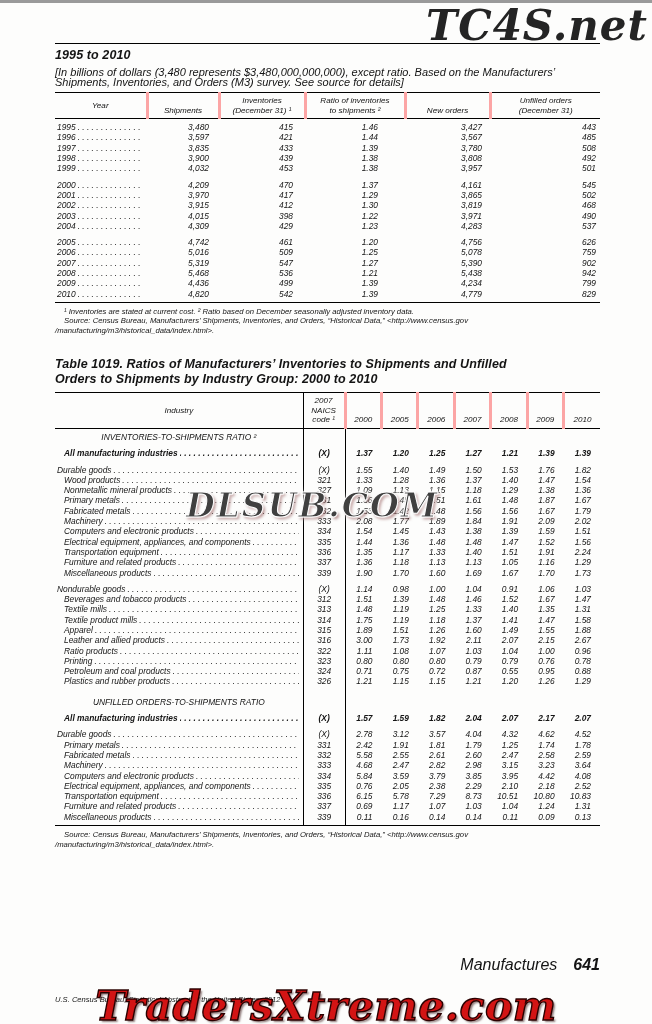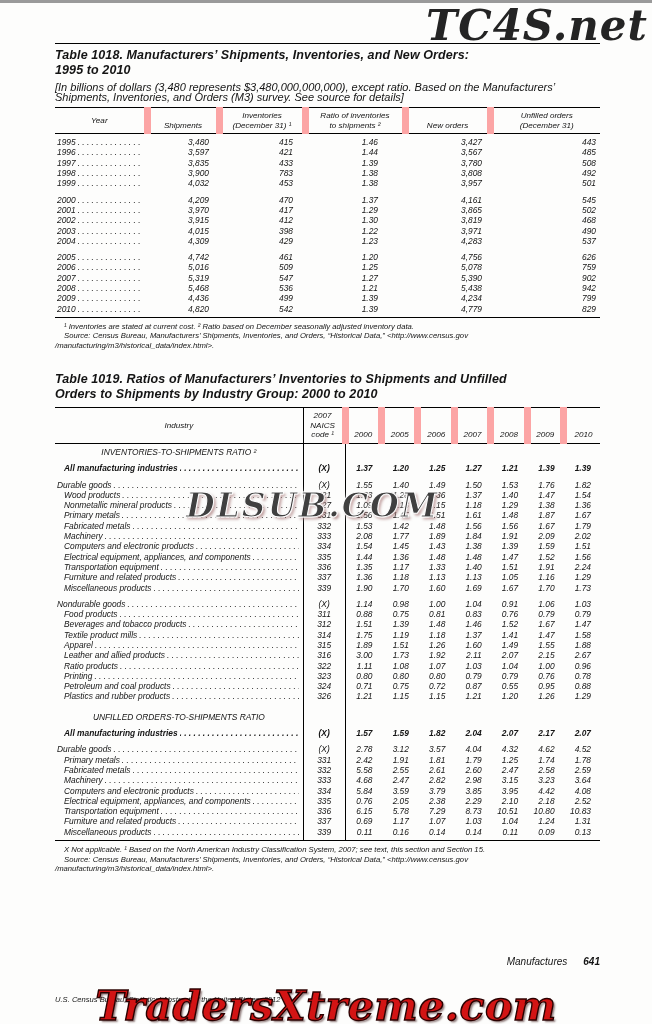--- a/index.html
+++ b/index.html
@@ -76,7 +76,6 @@
     <div class="toprule"></div>
 
     <div class="t-title">
-      <div>Table 1018. Manufacturers’ Shipments, Inventories, and New Orders:</div>
       <div>1995 to 2010</div>
     </div>
 

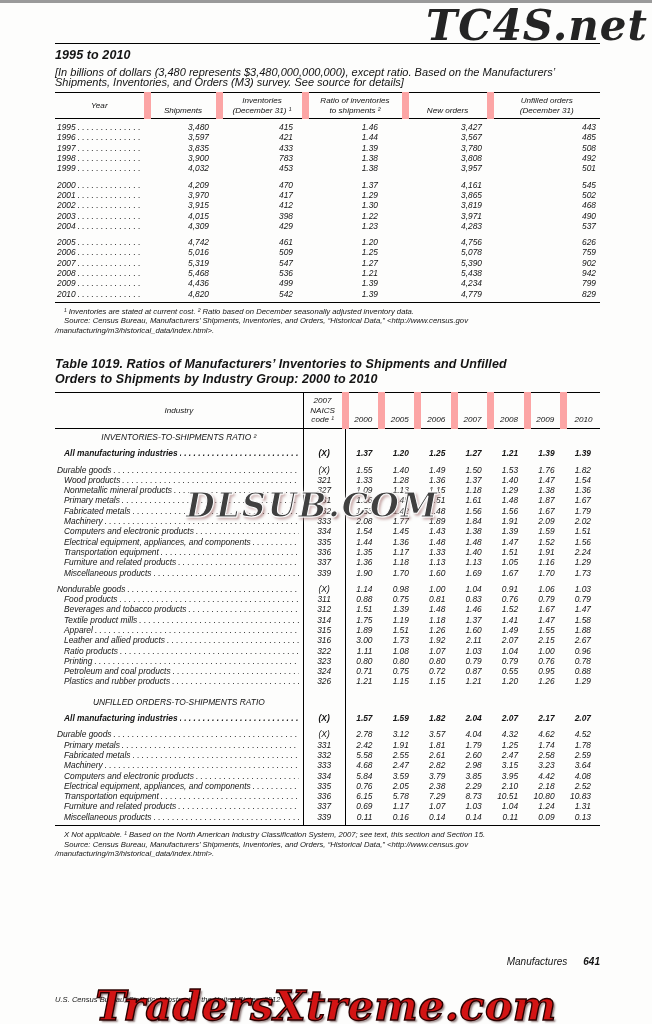--- a/index.html
+++ b/index.html
@@ -18,7 +18,7 @@
   table.tbl { width:100%; border-collapse:collapse; table-layout:fixed; margin-top:5px;
     border-top:1px solid #000; border-bottom:1px solid #000; font-size:8.4px; }
   .tbl thead th { font-weight:normal; font-size:8.1px; line-height:9.5px; vertical-align:bottom;
-    padding:3px 2px; border-bottom:1px solid #000; border-left:7px solid #fca5a5; text-align:center; }
+    padding:3px 2px; border-bottom:1px solid #000; border-left:3px solid #fca5a5; text-align:center; }
   .tbl thead th:first-child { border-left:none; }
   .tbl td { line-height:10.3px; padding:0 2px; vertical-align:bottom; }
   .tbl tbody tr:first-child td { padding-top:3px; }

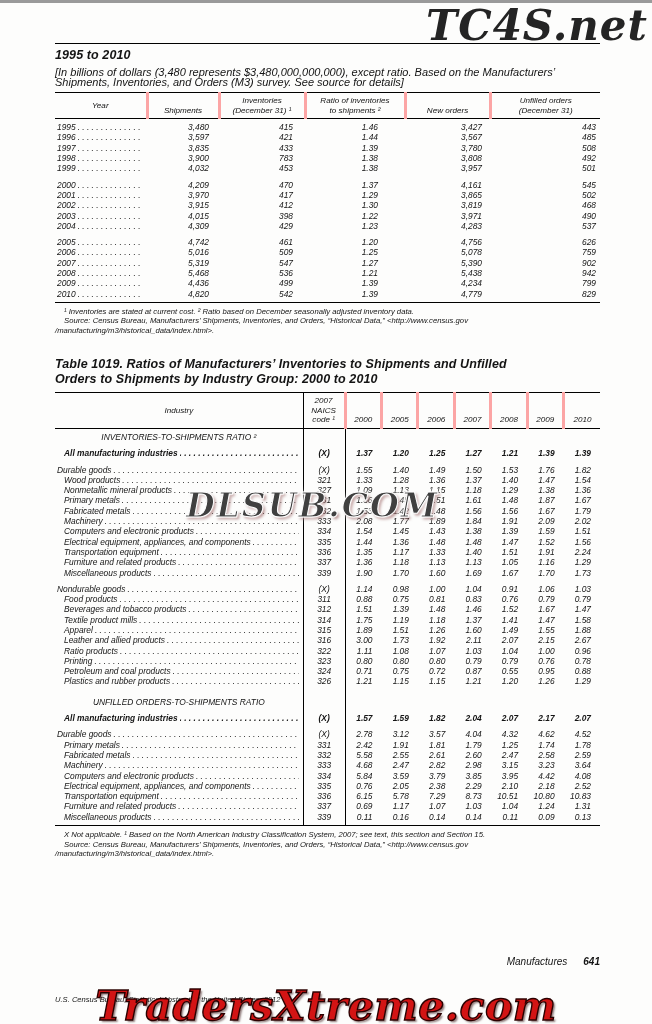--- a/index.html
+++ b/index.html
@@ -160,7 +160,7 @@
               </span>
     </td>
     <td class="num c1">3,900</td>
-    <td class="num c2">783</td>
+    <td class="num c2">439</td>
     <td class="num c3">1.38</td>
     <td class="num c4">3,808</td>
     <td class="num c5">492</td>

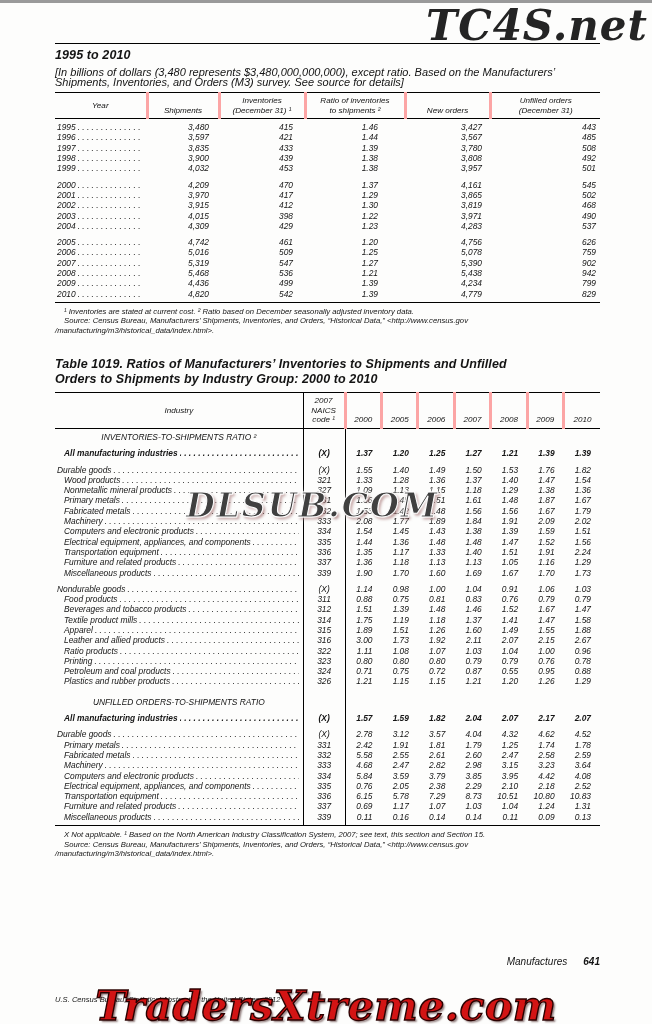--- a/index.html
+++ b/index.html
@@ -614,22 +614,6 @@
     <td class="num">1.03</td>
   </tr>
 
-  <tr class="ind">
-    <td>
-      <span class="lead">
-                <span class="t">Food products</span>
-                <span class="d"></span>
-              </span>
-    </td>
-    <td class="code">311</td>
-    <td class="num">0.88</td>
-    <td class="num">0.75</td>
-    <td class="num">0.81</td>
-    <td class="num">0.83</td>
-    <td class="num">0.76</td>
-    <td class="num">0.79</td>
-    <td class="num">0.79</td>
-  </tr>
 
   <tr class="ind">
     <td>

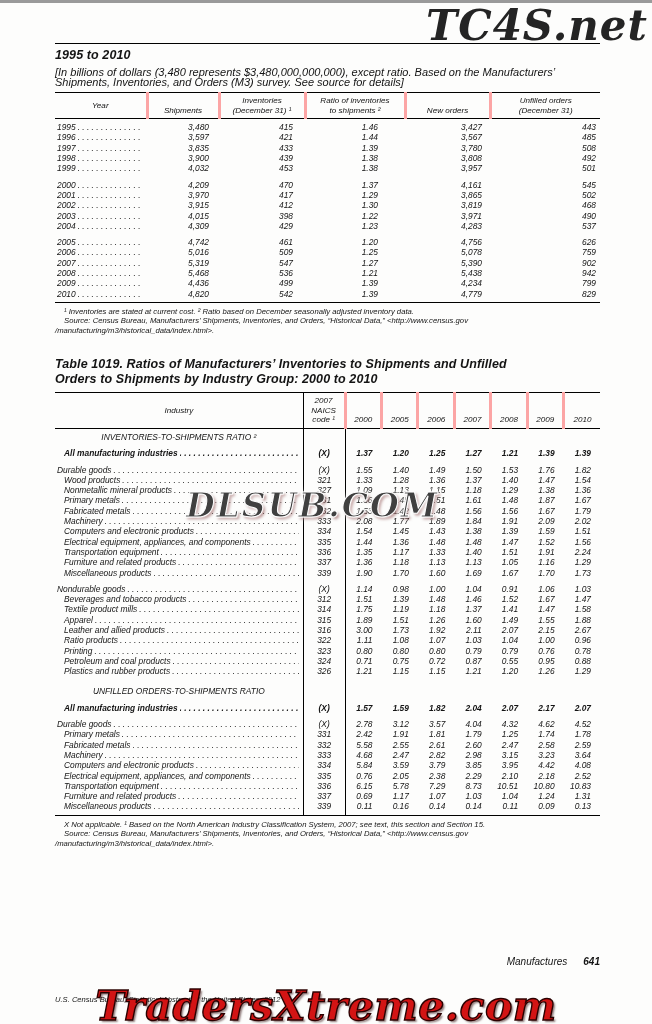--- a/index.html
+++ b/index.html
@@ -632,6 +632,22 @@
     <td class="num">1.47</td>
   </tr>
 
+  <tr class="ind">
+    <td>
+      <span class="lead">
+                <span class="t">Textile mills</span>
+                <span class="d"></span>
+              </span>
+    </td>
+    <td class="code">313</td>
+    <td class="num">1.48</td>
+    <td class="num">1.19</td>
+    <td class="num">1.25</td>
+    <td class="num">1.33</td>
+    <td class="num">1.40</td>
+    <td class="num">1.35</td>
+    <td class="num">1.31</td>
+  </tr>
 
   <tr class="ind">
     <td>

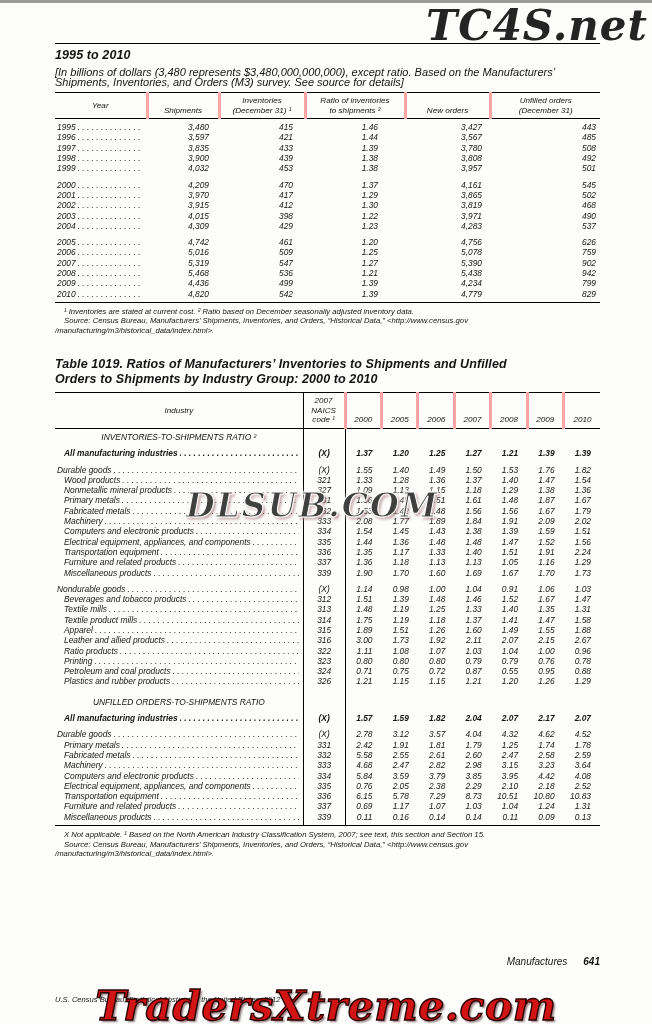--- a/index.html
+++ b/index.html
@@ -958,7 +958,6 @@
     </table>
 
     <div class="fn">
-      <p>X Not applicable.  ¹ Based on the North American Industry Classification System, 2007; see text, this section and Section 15.</p>
       <p>Source: Census Bureau, Manufacturers’ Shipments, Inventories, and Orders, “Historical Data,” &lt;http://www.census.gov​/manufacturing/m3/historical_data/index.html&gt;.</p>
     </div>
 

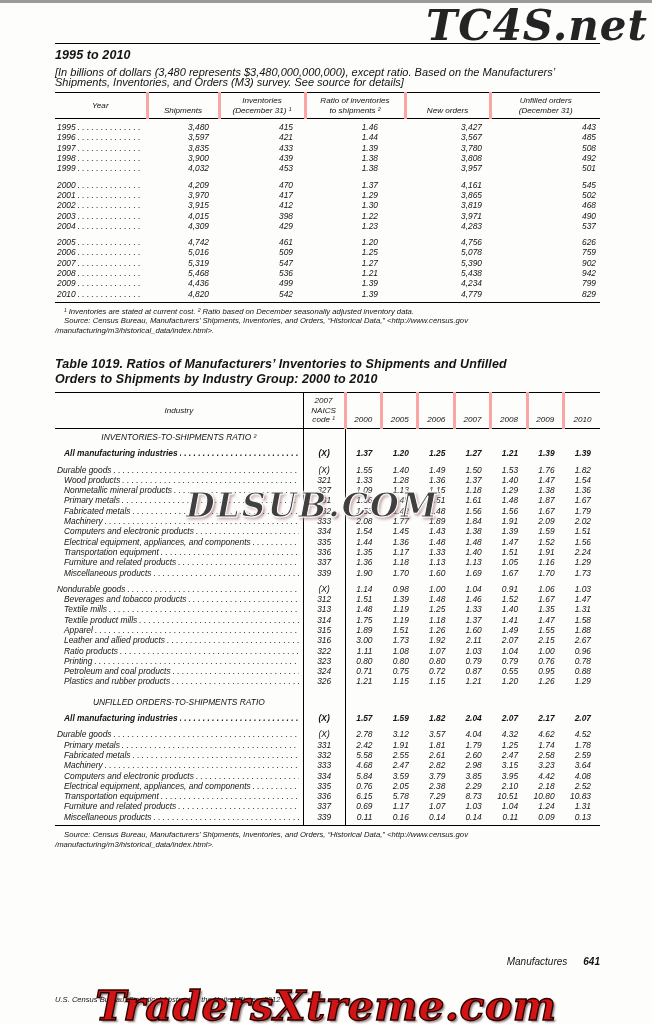--- a/index.html
+++ b/index.html
@@ -51,7 +51,7 @@
   .fn p { text-indent:9px; }
   .fn p.noind { text-indent:0; }
 
-  .runhead { position:absolute; top:953px; right:52px; font-size:10px; color:#141414;padding-left:18px; }
+  .runhead { position:absolute; top:953px; right:52px; font-size:16px; color:#141414;padding-left:18px; }
   .runhead .num { font-weight:bold; margin-left:16px; }
   .imprint { position:absolute; top:992px; left:55px; font-size:7.6px; color:#141414; }
 

